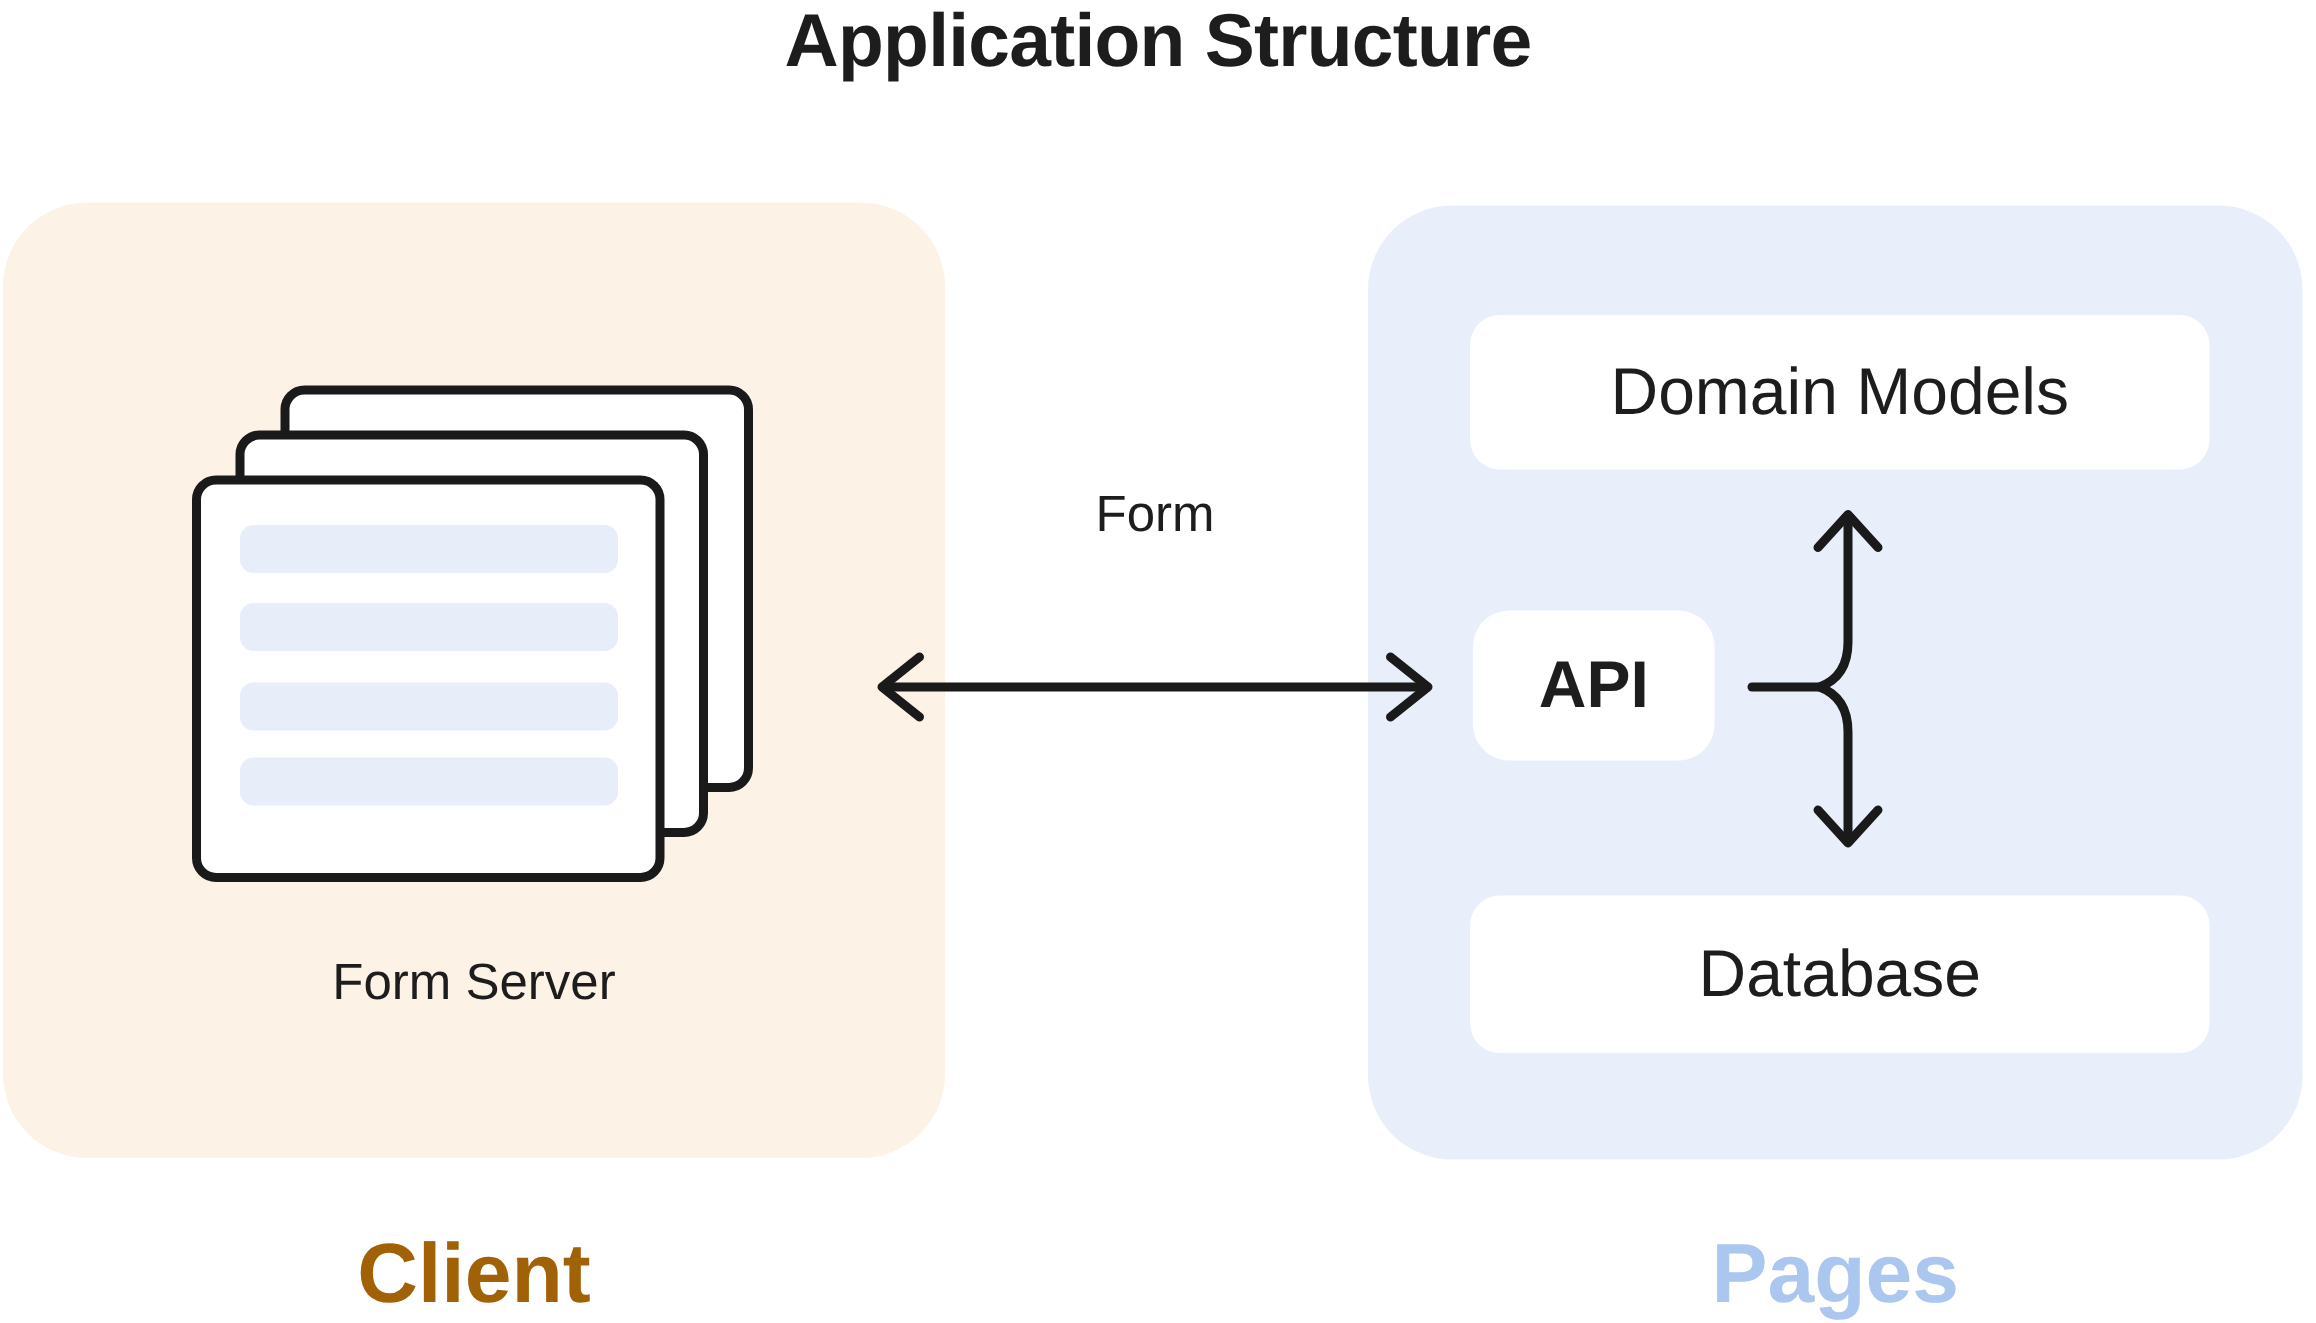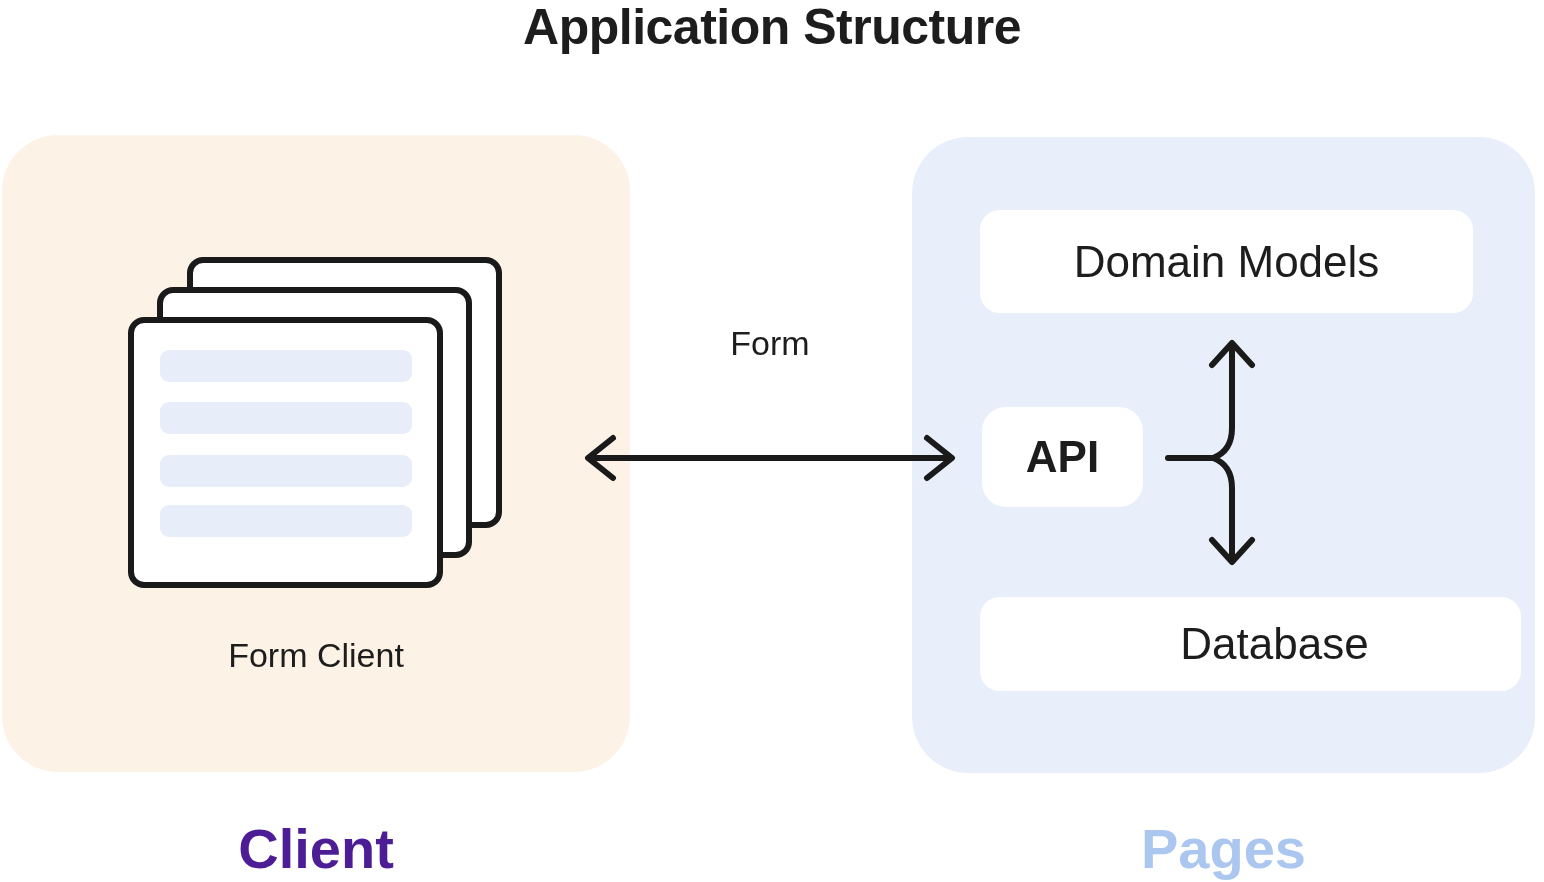--- a/index.html
+++ b/index.html
@@ -152,7 +152,7 @@
     </div>
   </div>
 
-  <div class="form-pages-label">Form Client</div>
+  <div class="form-pages-label">Form Server</div>
 
   <div class="data-exchange-label">
     <div>Form</div>

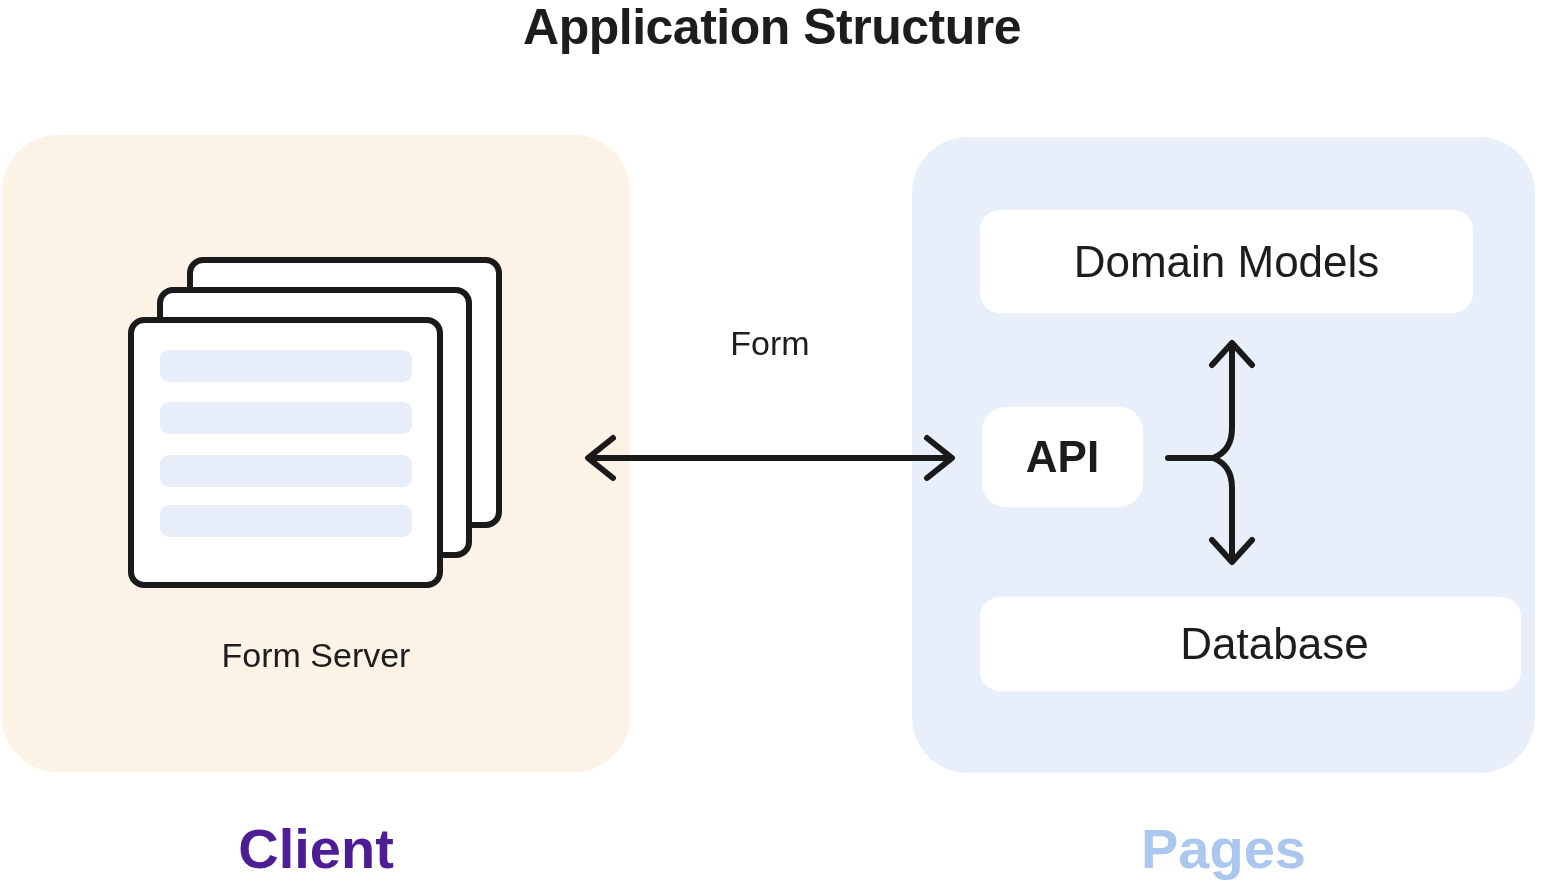--- a/index.html
+++ b/index.html
@@ -120,7 +120,7 @@
   }
   .box-domain-models { left: 980px; top: 210px; width: 493px; height: 103px; }
   .box-api           { left: 982px; top: 407px; width: 161px; height: 100px; border-radius: 24px; font-weight: bold; }
-  .box-database      { left: 980px; top: 597px; width: 493px; height: 94px; padding-left: 48px; }
+  .box-database      { left: 980px; top: 597px; width: 493px; height: 105px; }
   .arrow-layer {
     position: absolute;
     left: 0;

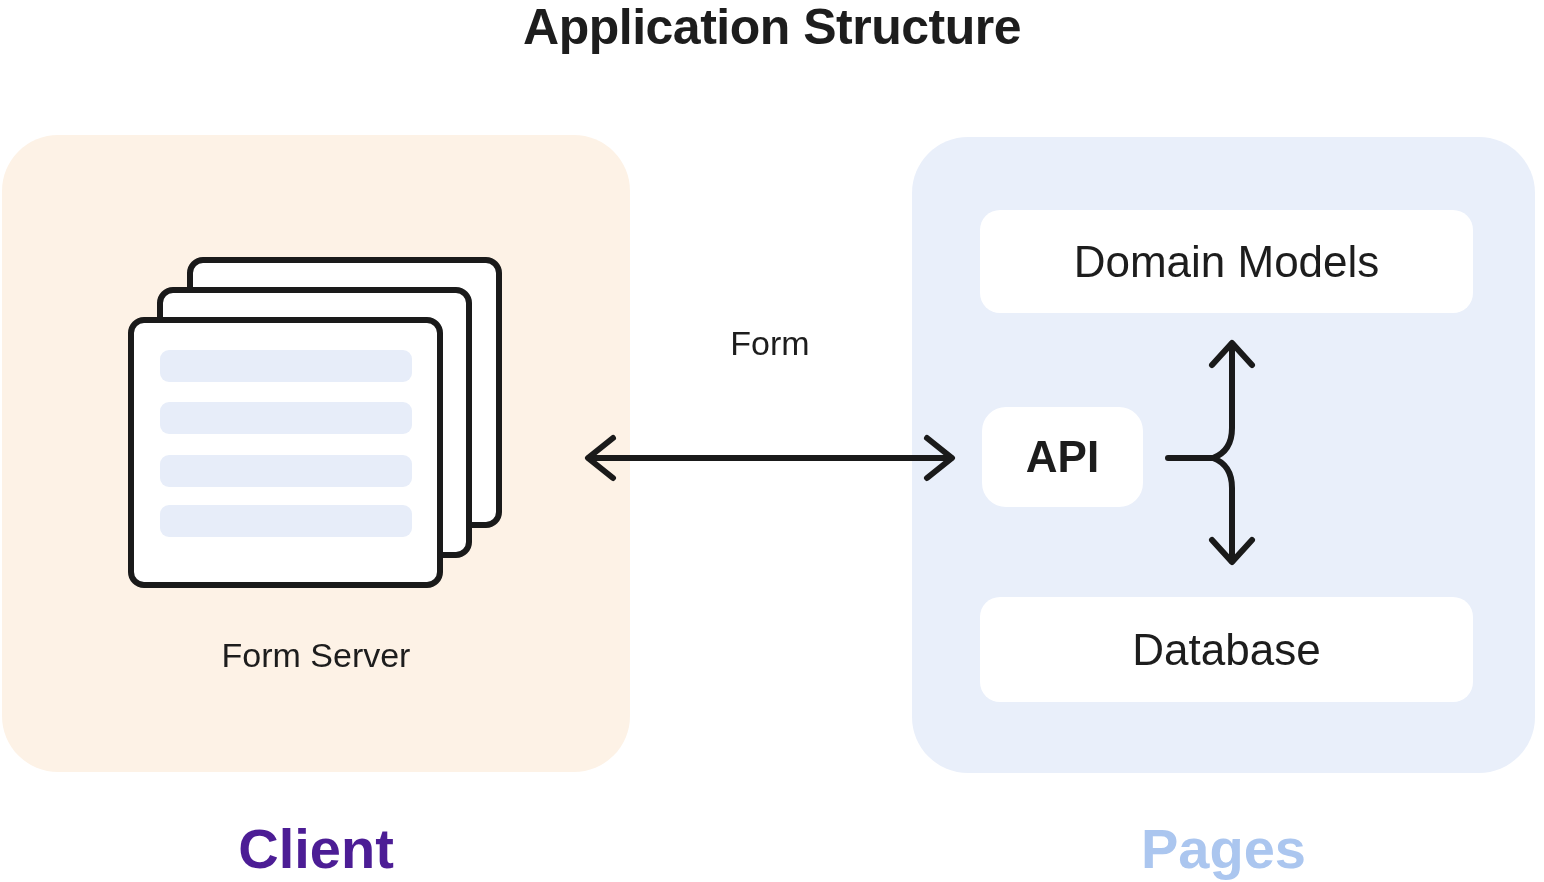--- a/index.html
+++ b/index.html
@@ -56,7 +56,7 @@
   .panel-label.client {
     left: 2px;
     width: 628px;
-    color: #4c1d95;
+    color: #a16207;
   }
   .panel-label.server {
     left: 912px;

